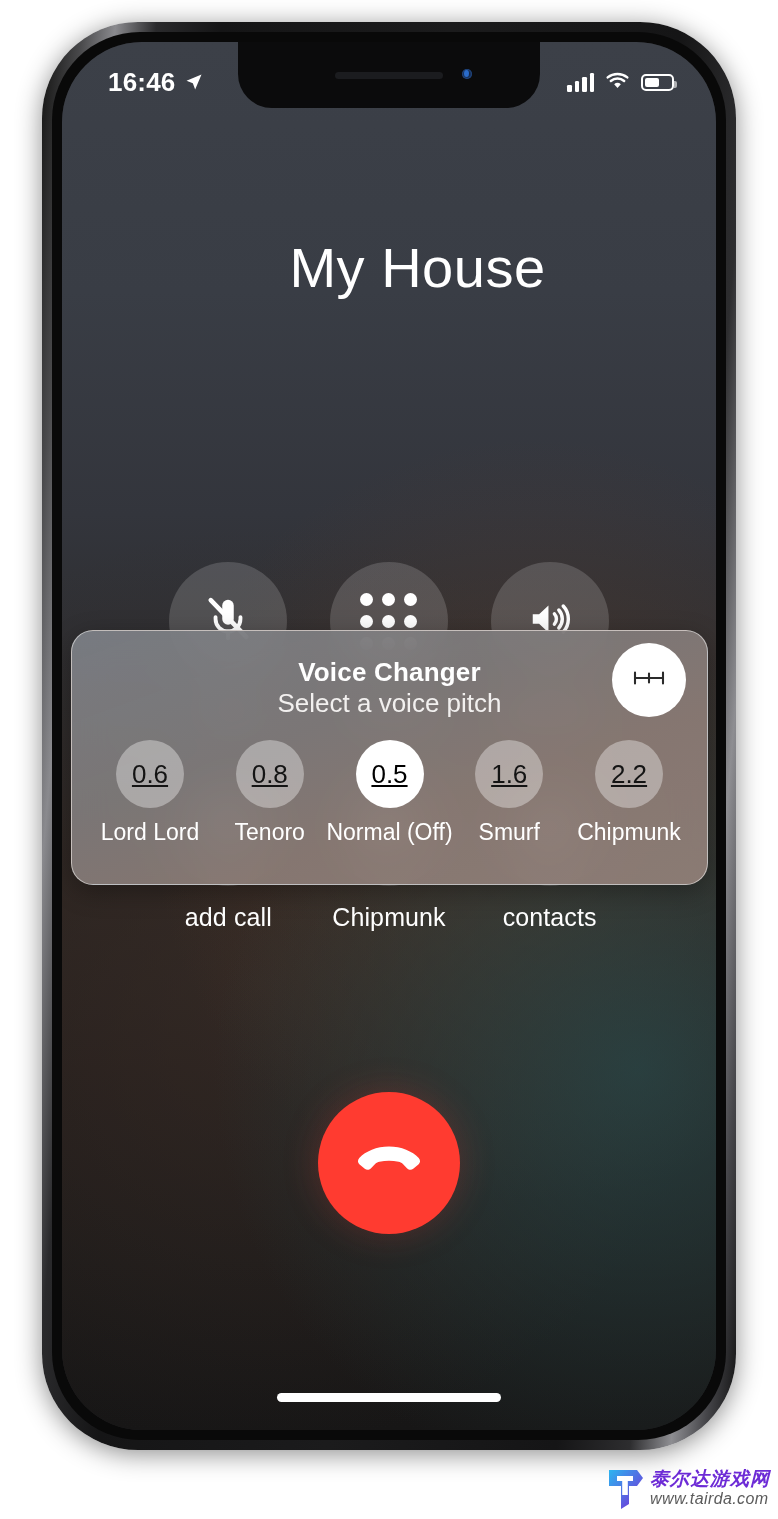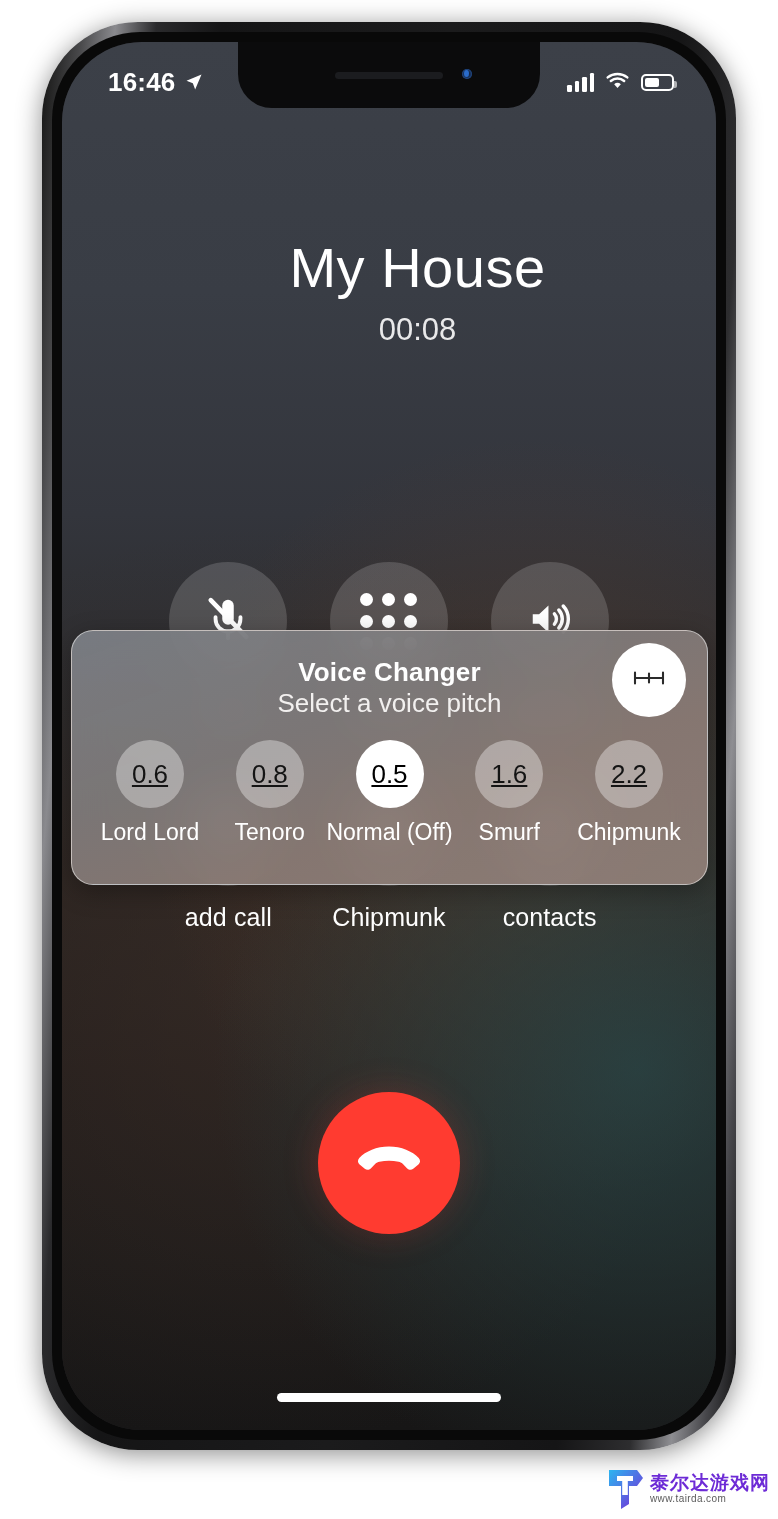--- a/index.html
+++ b/index.html
@@ -200,7 +200,6 @@
 
     <div class="call-info">
       <div class="callee">My House</div>
-      <div class="duration">00:08</div>
     </div>
 
     <div class="call-grid">

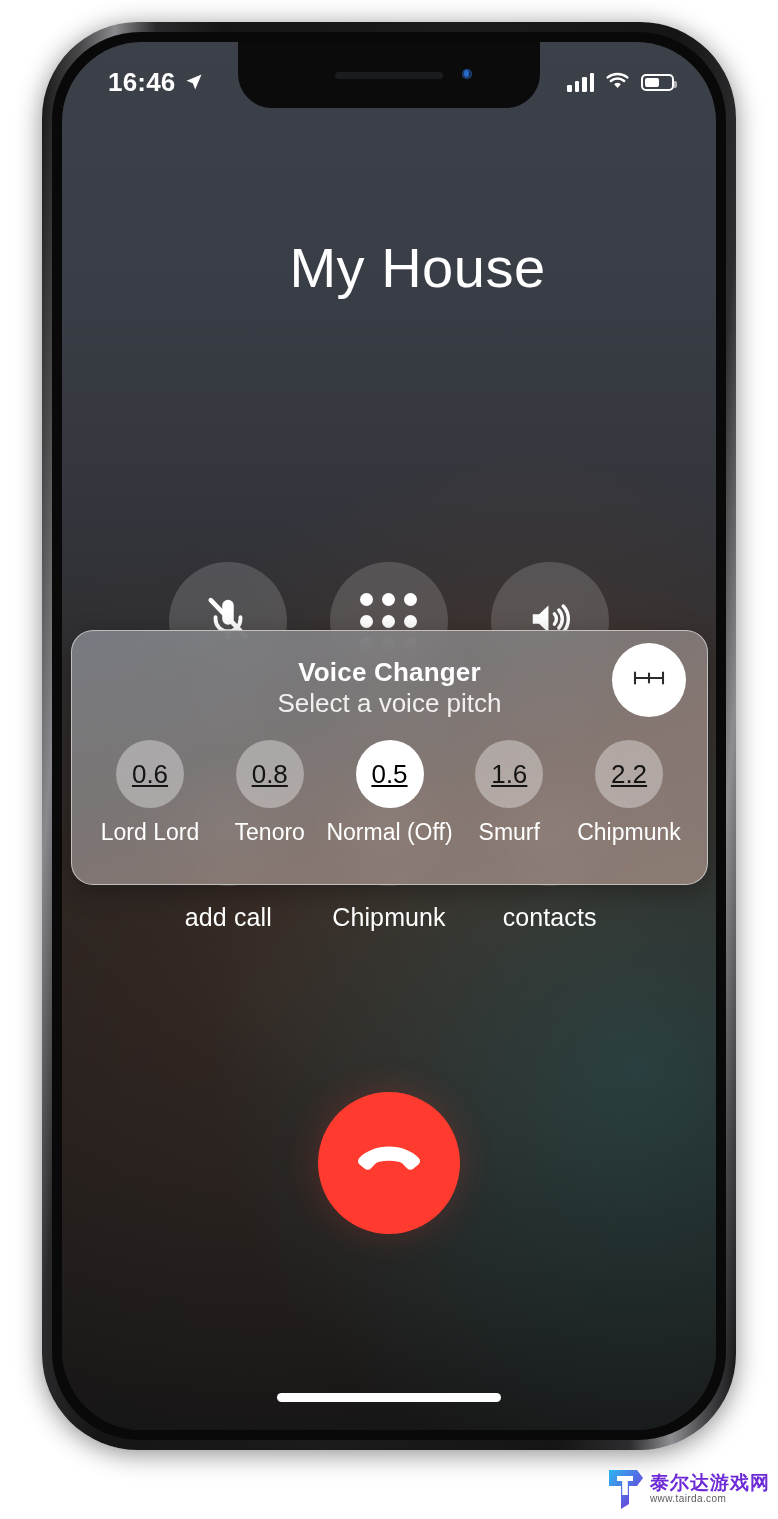--- a/index.html
+++ b/index.html
@@ -141,7 +141,7 @@
 
   
   .watermark{ position:absolute; right:8px; bottom:8px; display:flex;
-    align-items:center; gap:1px; z-index:40; }
+    align-items:center; gap:1px; z-index:40;font-style:italic; }
   .wm-badge{ width:46px; height:46px; position:relative; }
   .wm-text{ display:flex; flex-direction:column; line-height:1.12; }
   .wm-cn{ font-size:19px; font-weight:700; color:#6d2bd6; letter-spacing:1px; }

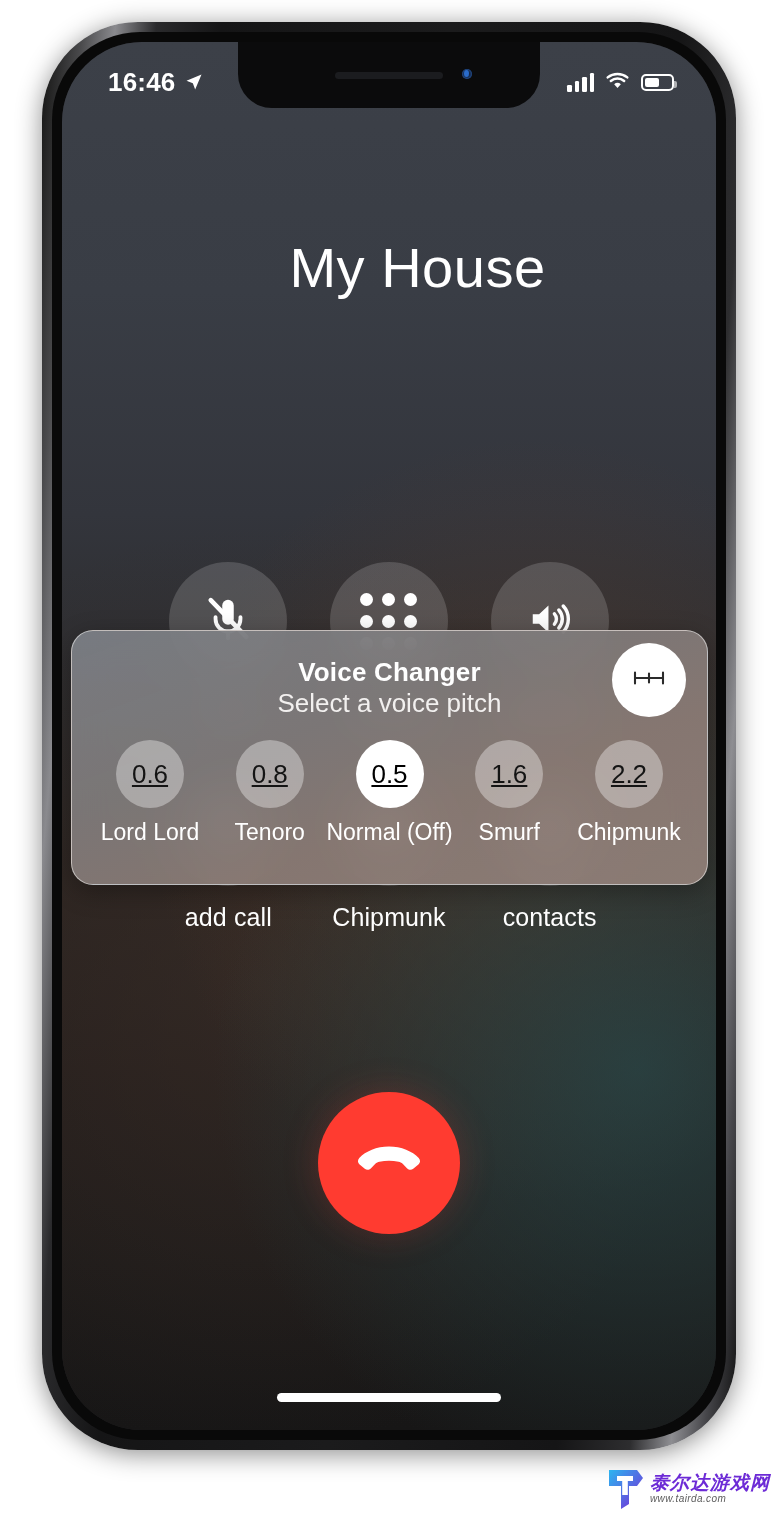--- a/index.html
+++ b/index.html
@@ -145,7 +145,7 @@
   .wm-badge{ width:46px; height:46px; position:relative; }
   .wm-text{ display:flex; flex-direction:column; line-height:1.12; }
   .wm-cn{ font-size:19px; font-weight:700; color:#6d2bd6; letter-spacing:1px; }
-  .wm-url{ font-size:10px; color:#5b5b5b; letter-spacing:.4px; }
+  .wm-url{ font-size:16px; color:#5b5b5b; letter-spacing:.4px; }
 </style>
 </head>
 <body>

